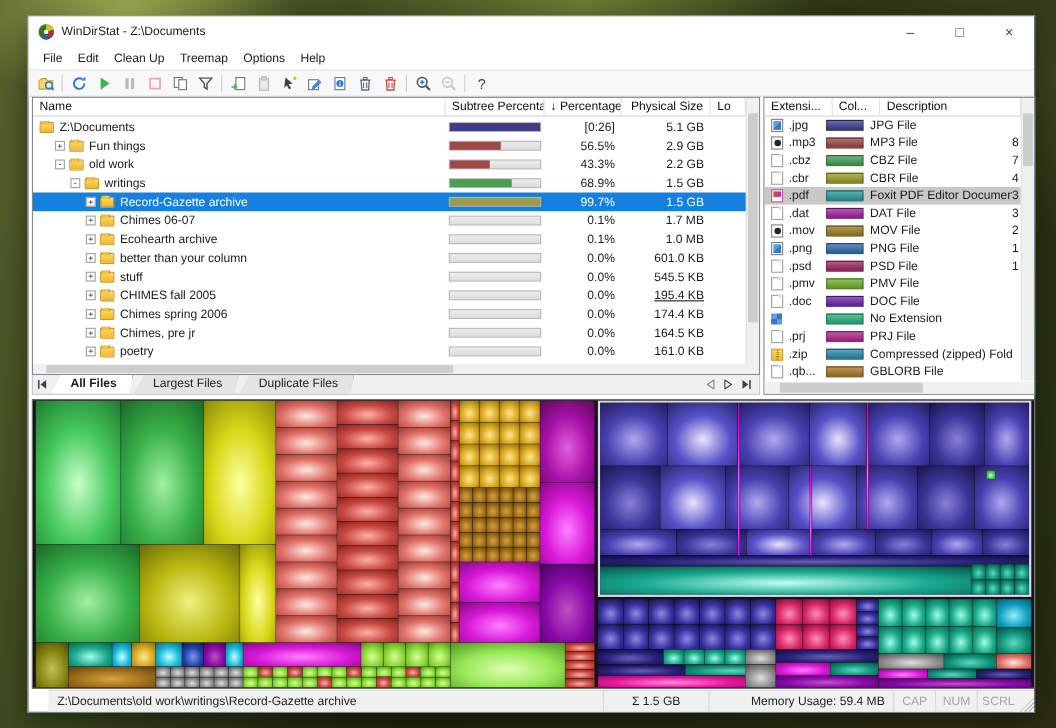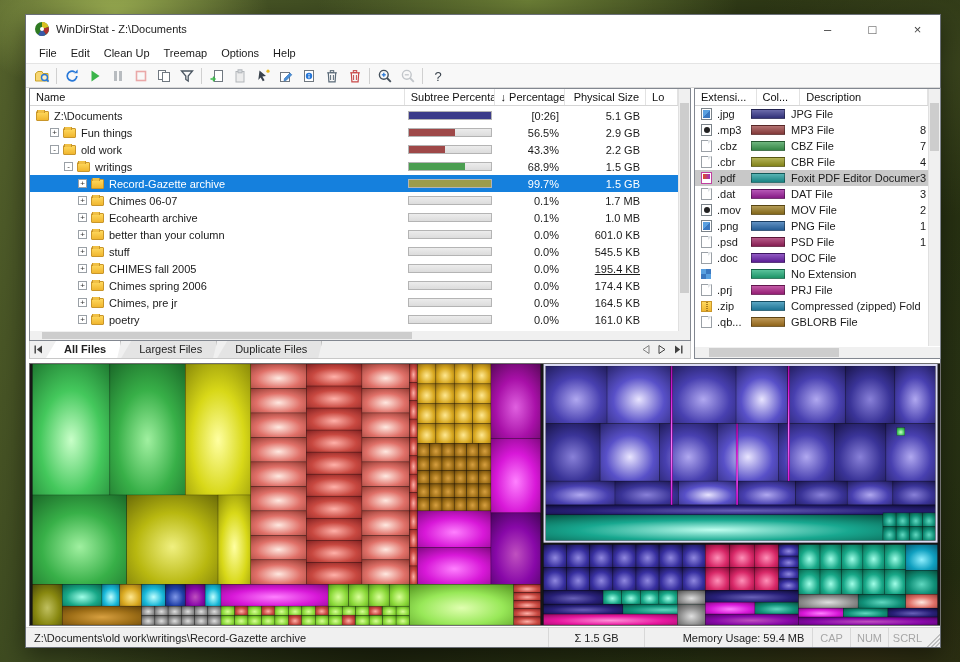--- a/index.html
+++ b/index.html
@@ -555,6 +555,15 @@
           <span class="e-swatch" style="background: linear-gradient(rgba(255, 255, 255, 0.25), rgba(0, 0, 0, 0.15)), rgb(158, 35, 96);"></span>
           <span class="e-desc">PSD File</span>
           <span class="e-count">1</span>
+        </div>
+        <div class="erow">
+          <span class="e-icon">
+            <span class="page"></span>
+          </span>
+          <span class="e-ext">.pmv</span>
+          <span class="e-swatch" style="background: linear-gradient(rgba(255, 255, 255, 0.25), rgba(0, 0, 0, 0.15)), rgb(106, 174, 35);"></span>
+          <span class="e-desc">PMV File</span>
+          <span class="e-count"></span>
         </div>
         <div class="erow">
           <span class="e-icon">

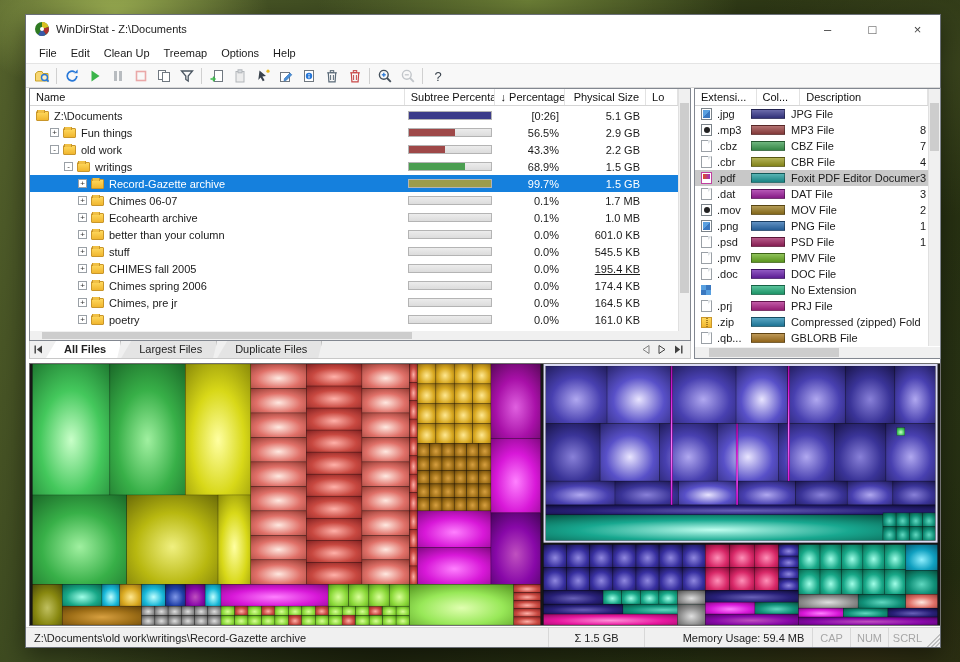--- a/index.html
+++ b/index.html
@@ -86,7 +86,7 @@
   .treemap-wrap { position:absolute; left:3px; top:348px; width:912px; height:263px; border:1px solid #707070; background:#161616; }
   .treemap-wrap svg { display:block; }
   
-  .statusbar { position:absolute; left:0; bottom:0; right:0; height:20px; background:#f0f0f0; border-top:1px solid #d8d8d8; display:flex; align-items:center; font-size:11px; color:#222; }
+  .statusbar { position:absolute; left:18px; bottom:0; right:0; height:20px; background:#f0f0f0; border-top:1px solid #d8d8d8; display:flex; align-items:center; font-size:11px; color:#222; }
   .st-path { flex:1; padding:0 8px; overflow:hidden; white-space:nowrap; }
   .st-seg { border-left:1px solid #d8d8d8; height:100%; display:flex; align-items:center; justify-content:center; padding:0 10px; white-space:nowrap; }
   .st-total { width:96px; }

